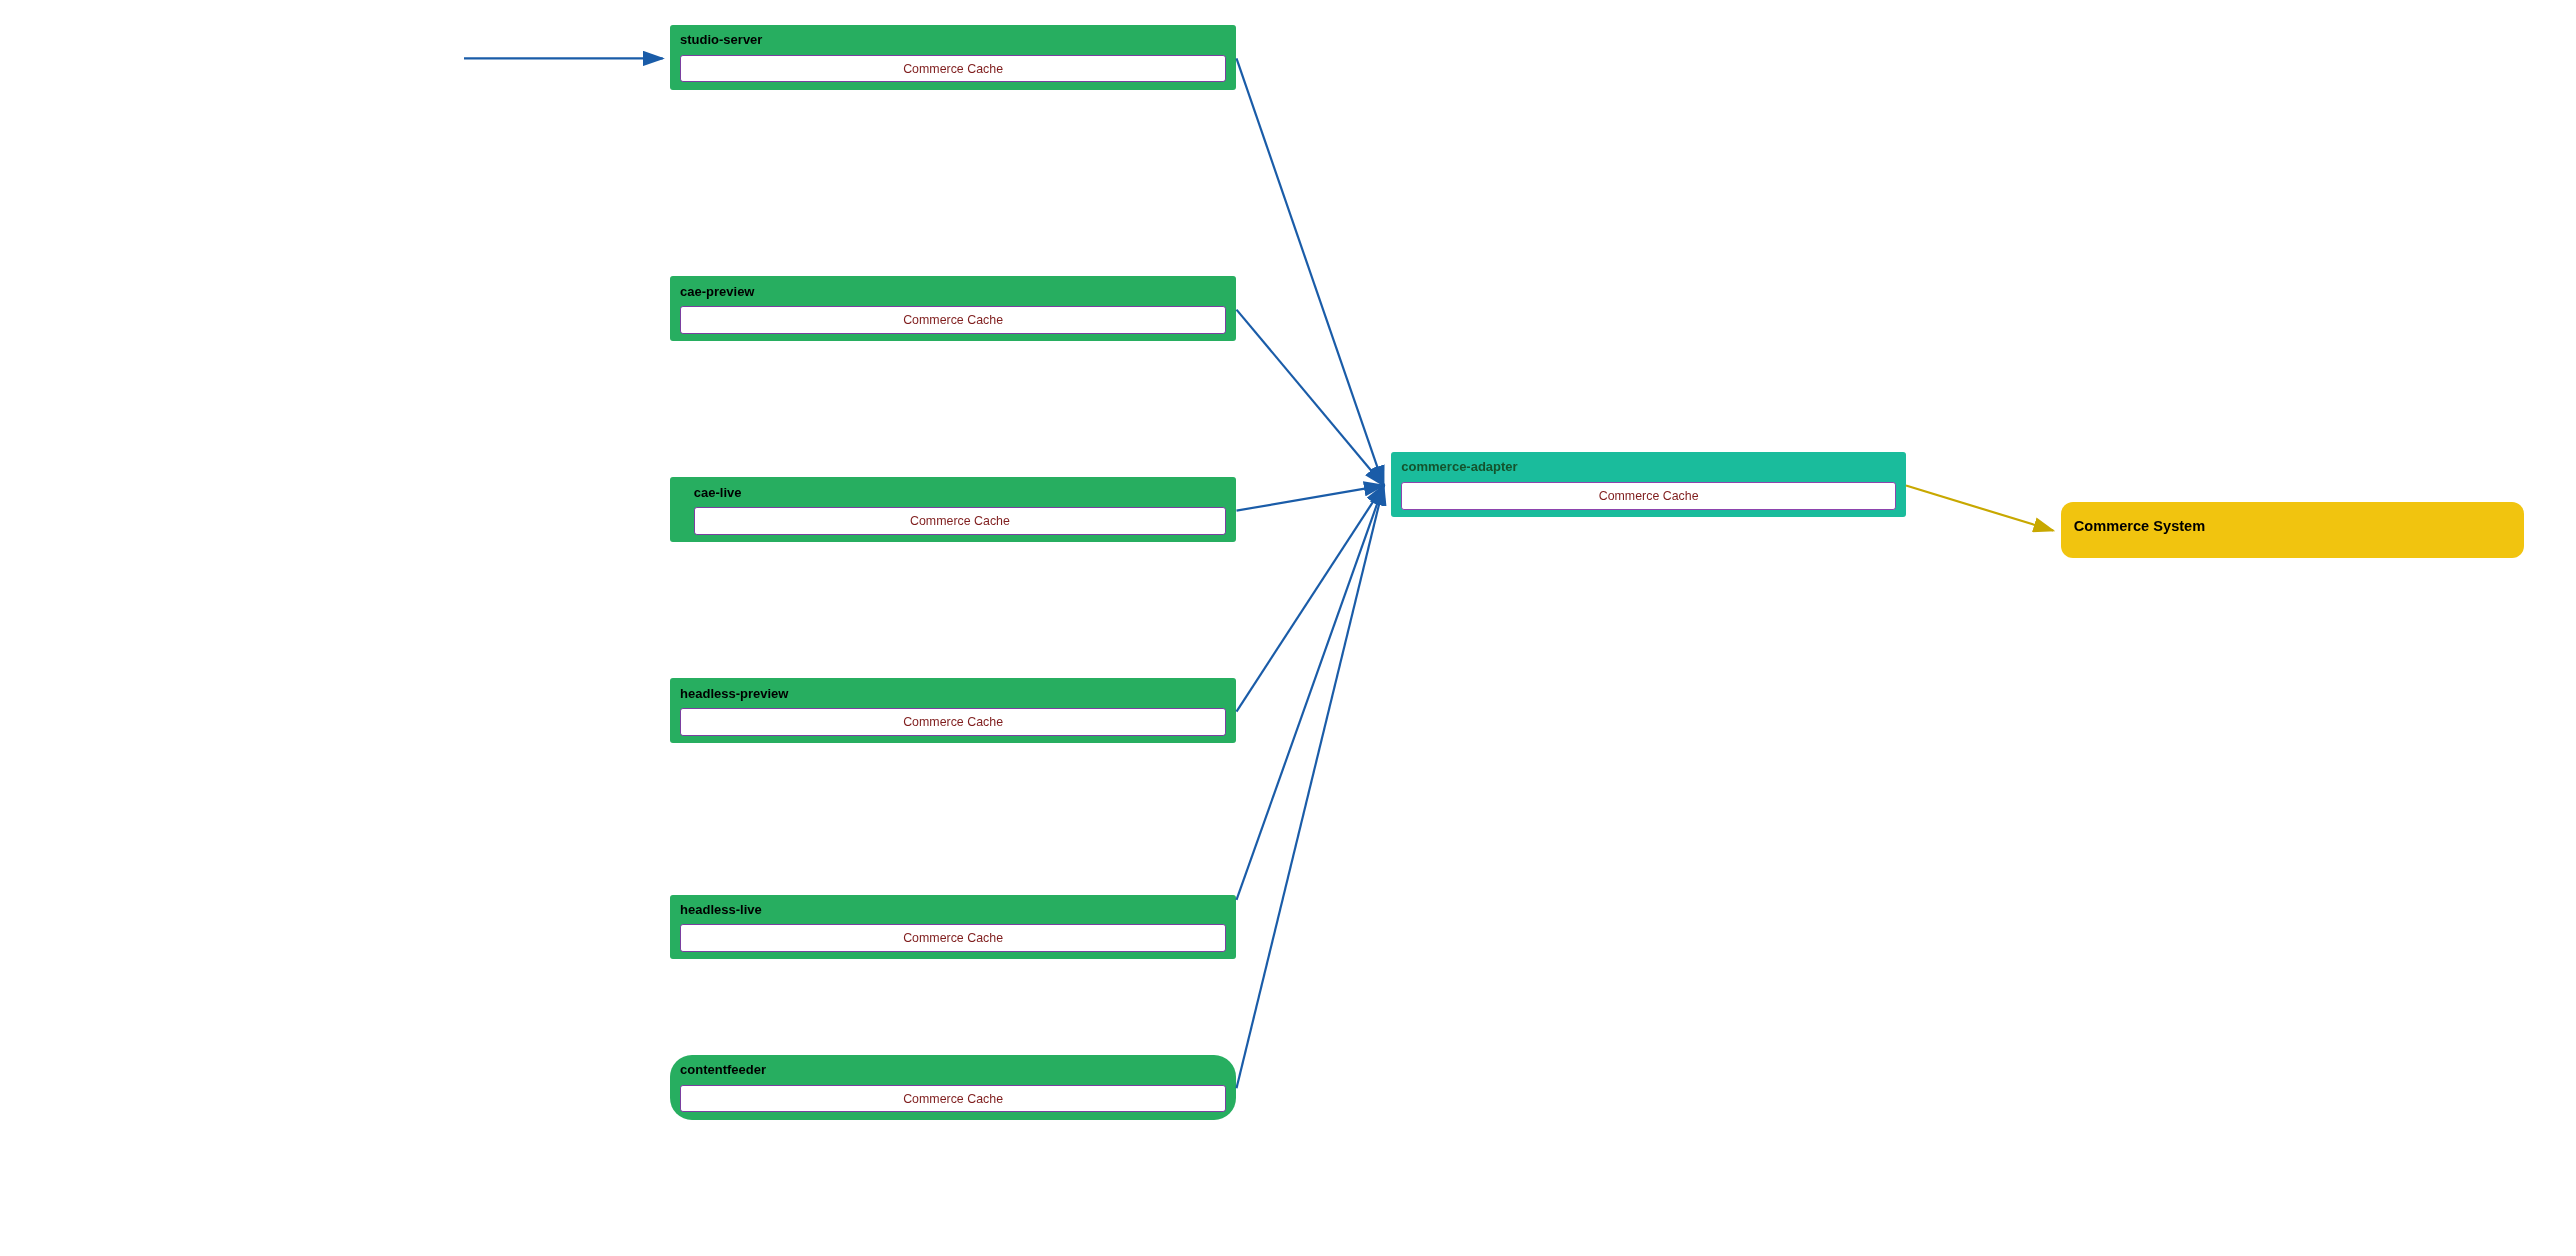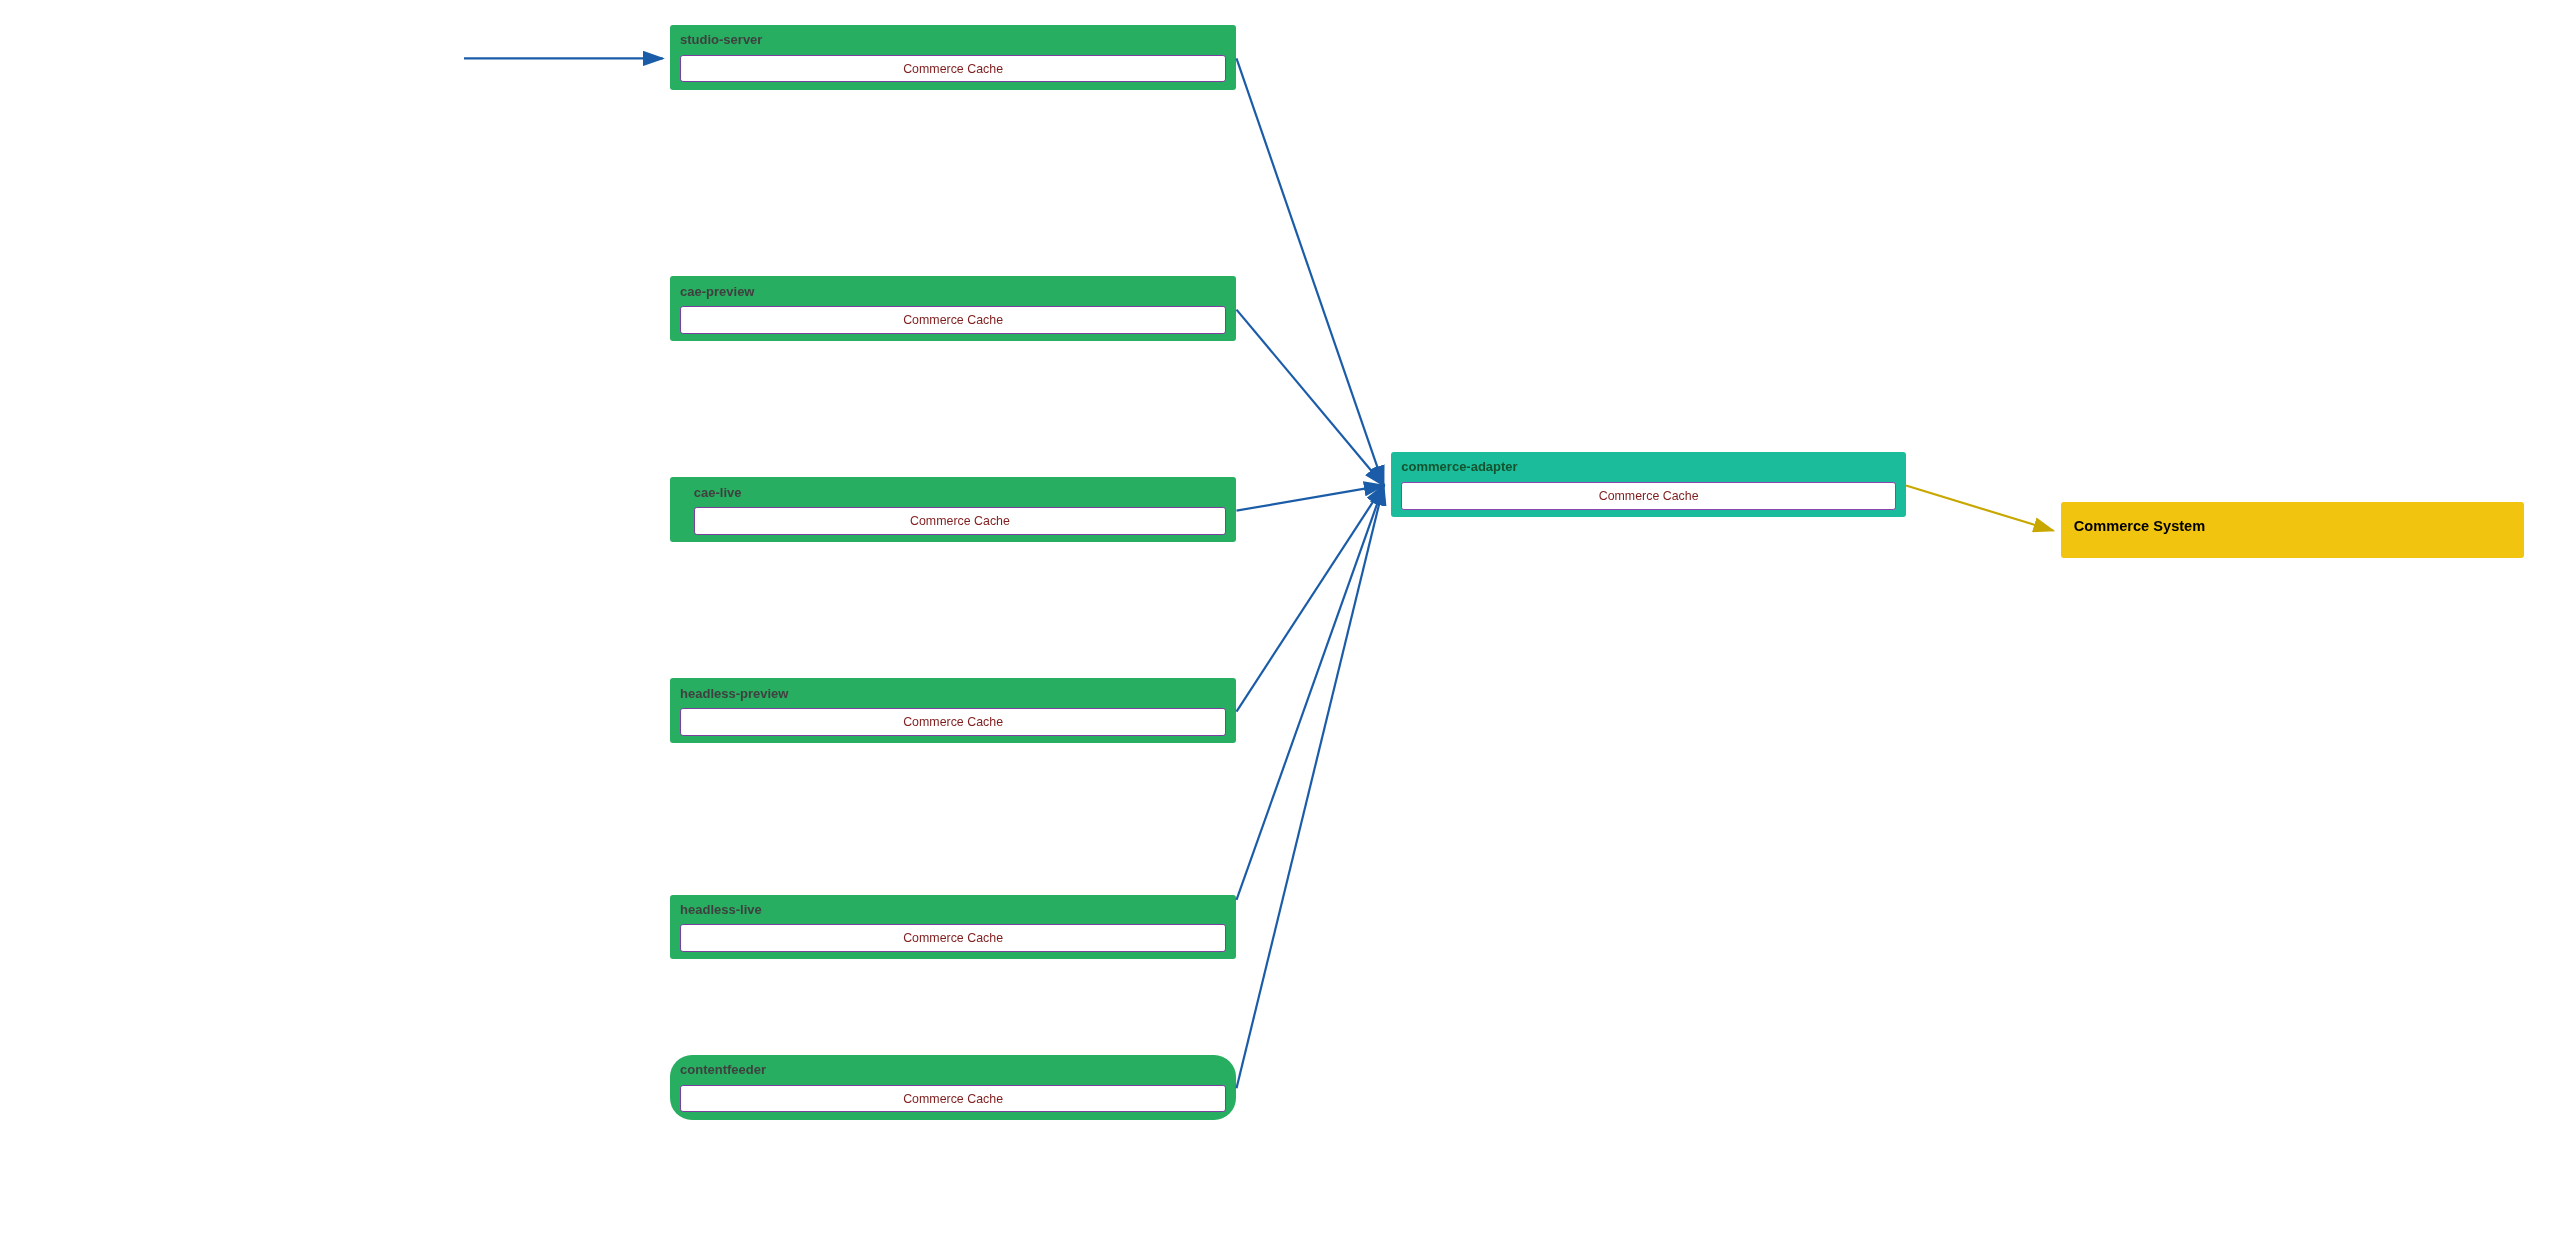--- a/index.html
+++ b/index.html
@@ -30,7 +30,7 @@
     .node-title {
       font-size: 13px;
       font-weight: bold;
-      color: #404040;
+      color: #000000;
       margin-bottom: 7.3px;
     }
     .node-cache-box {

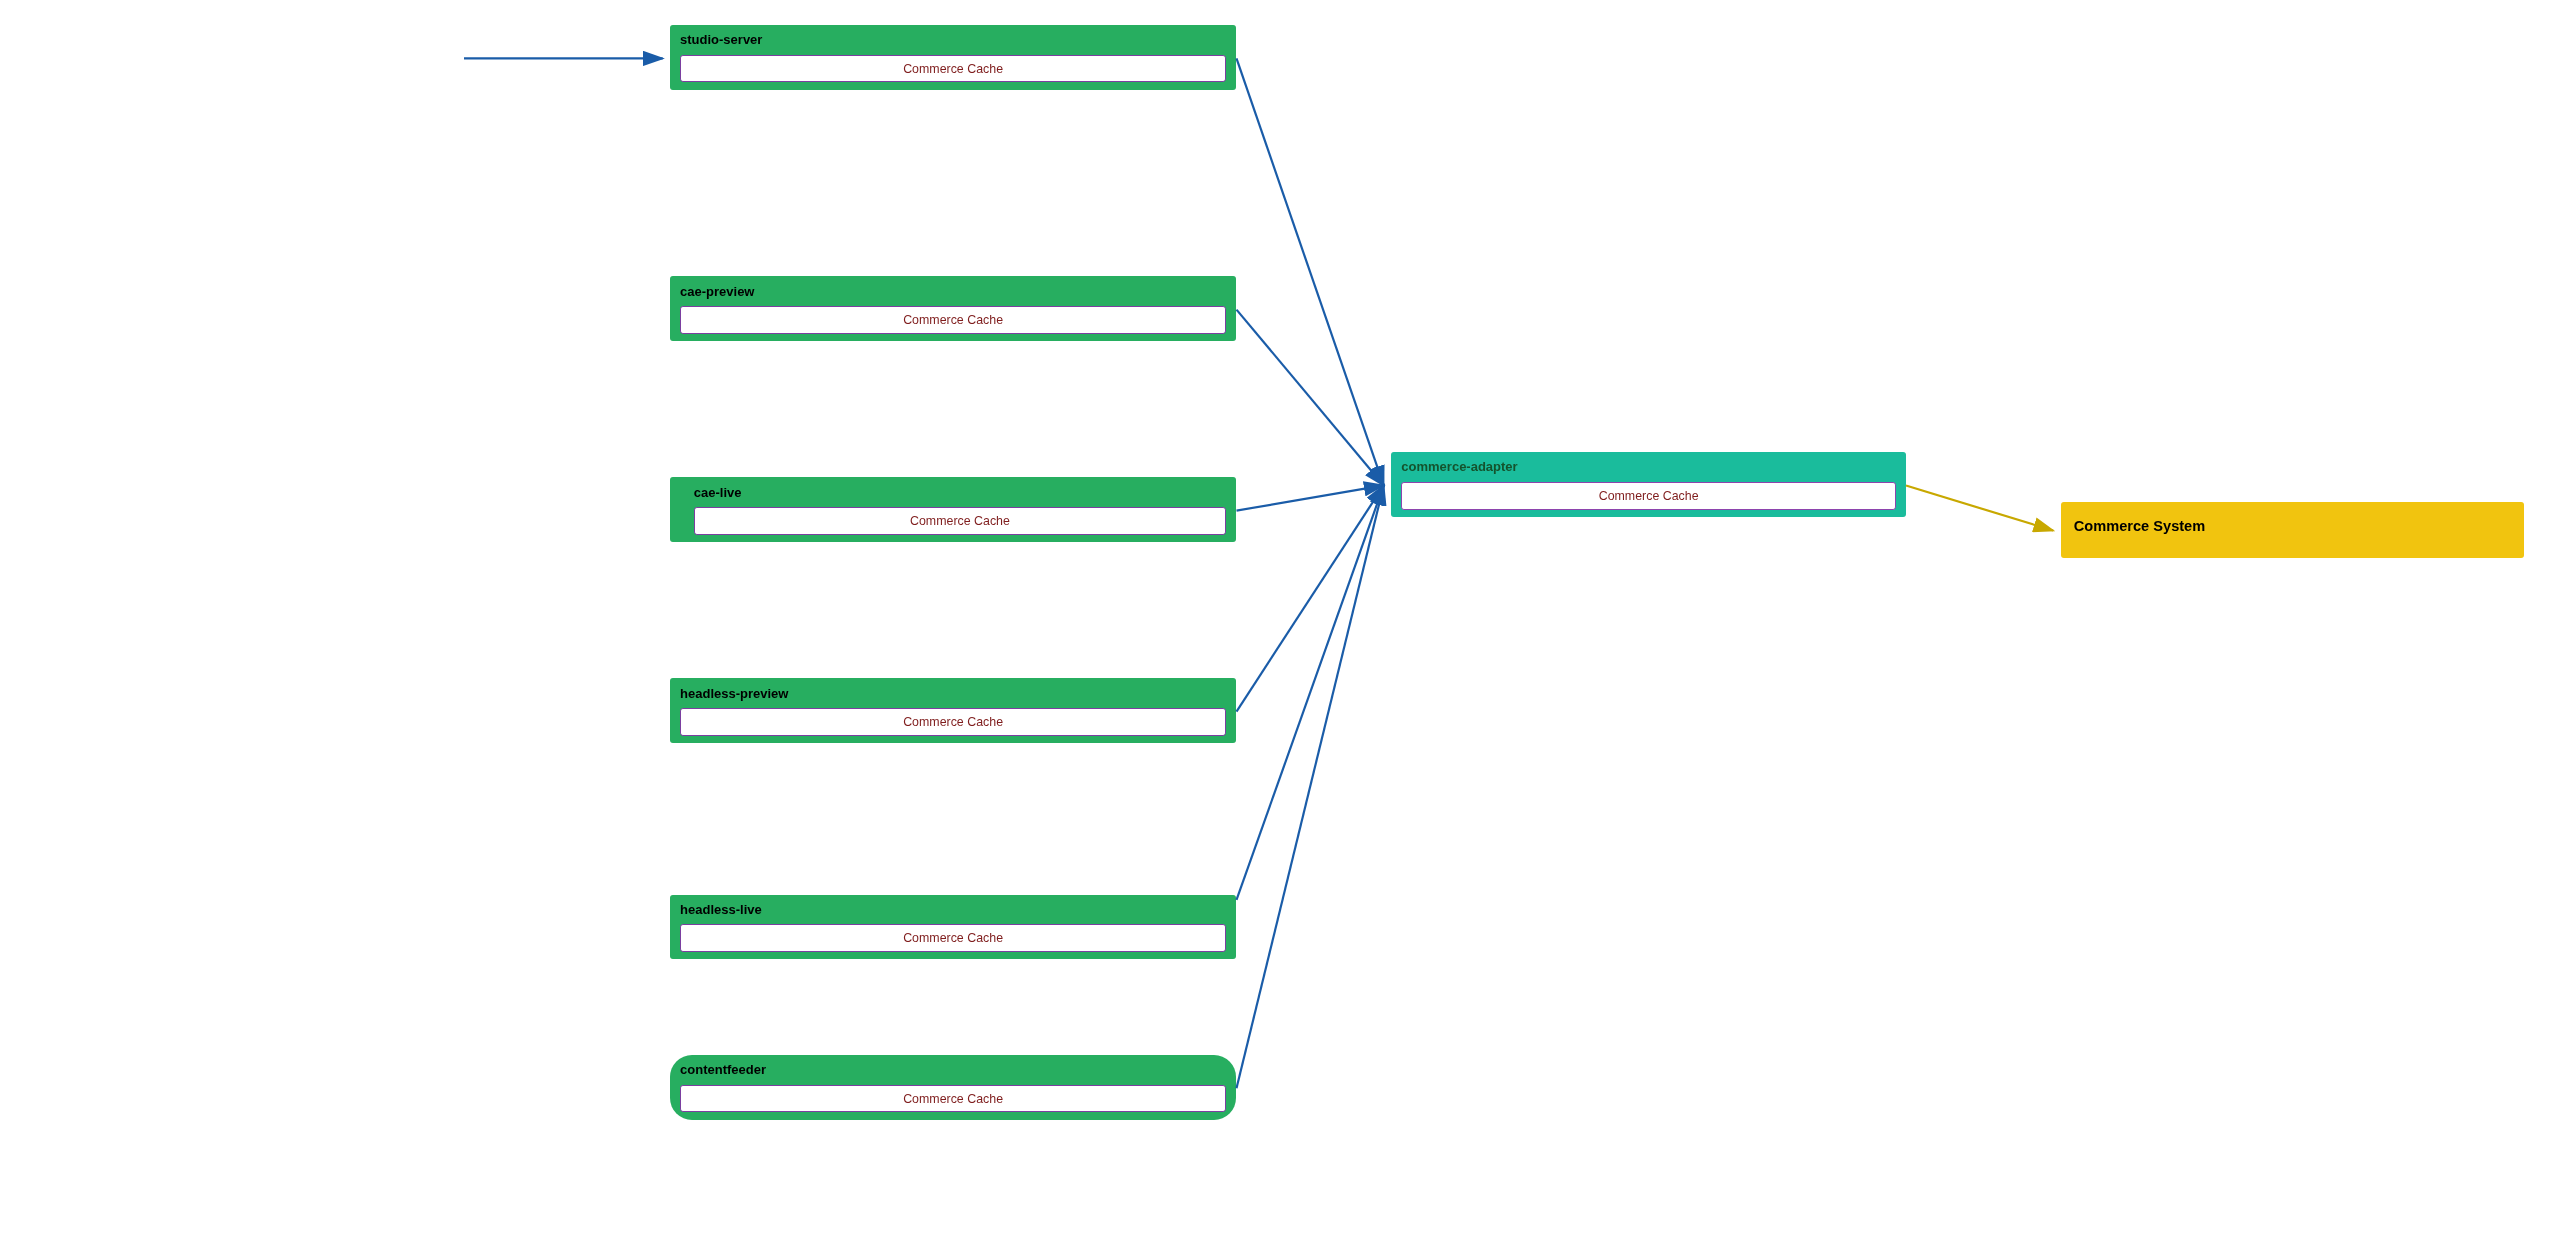--- a/index.html
+++ b/index.html
@@ -88,6 +88,7 @@
       top: 40%;
       width: 18%;
       padding: 16px 13px;
+      border-radius: 12px;
     }
     .node-commerce-system .node-title {
       color: #000;

